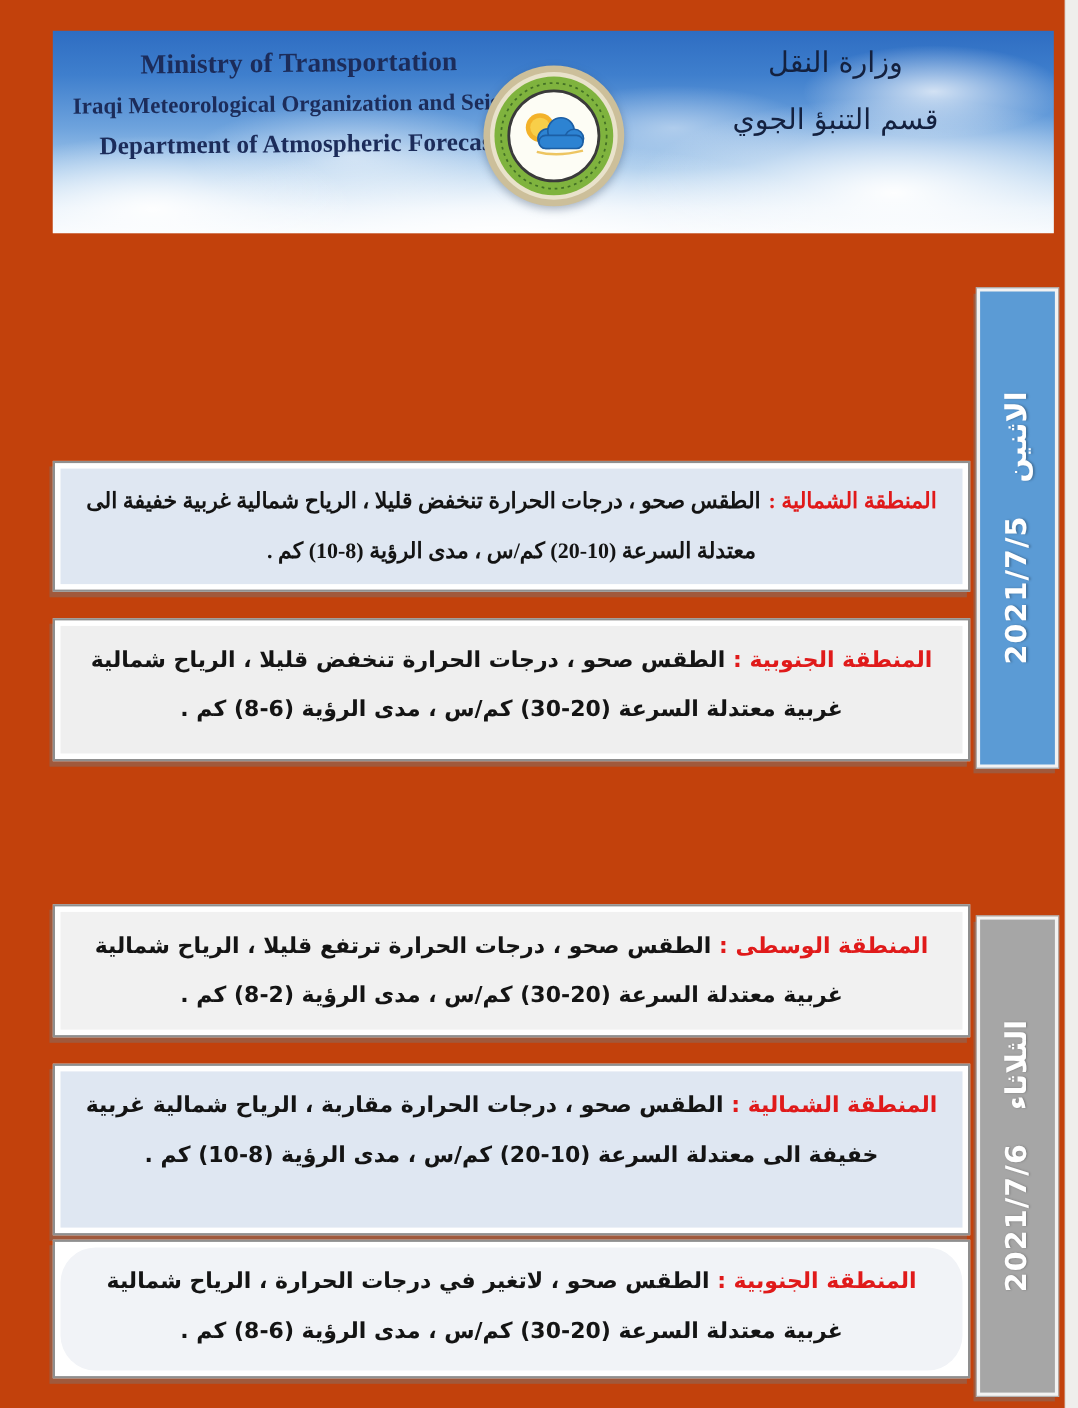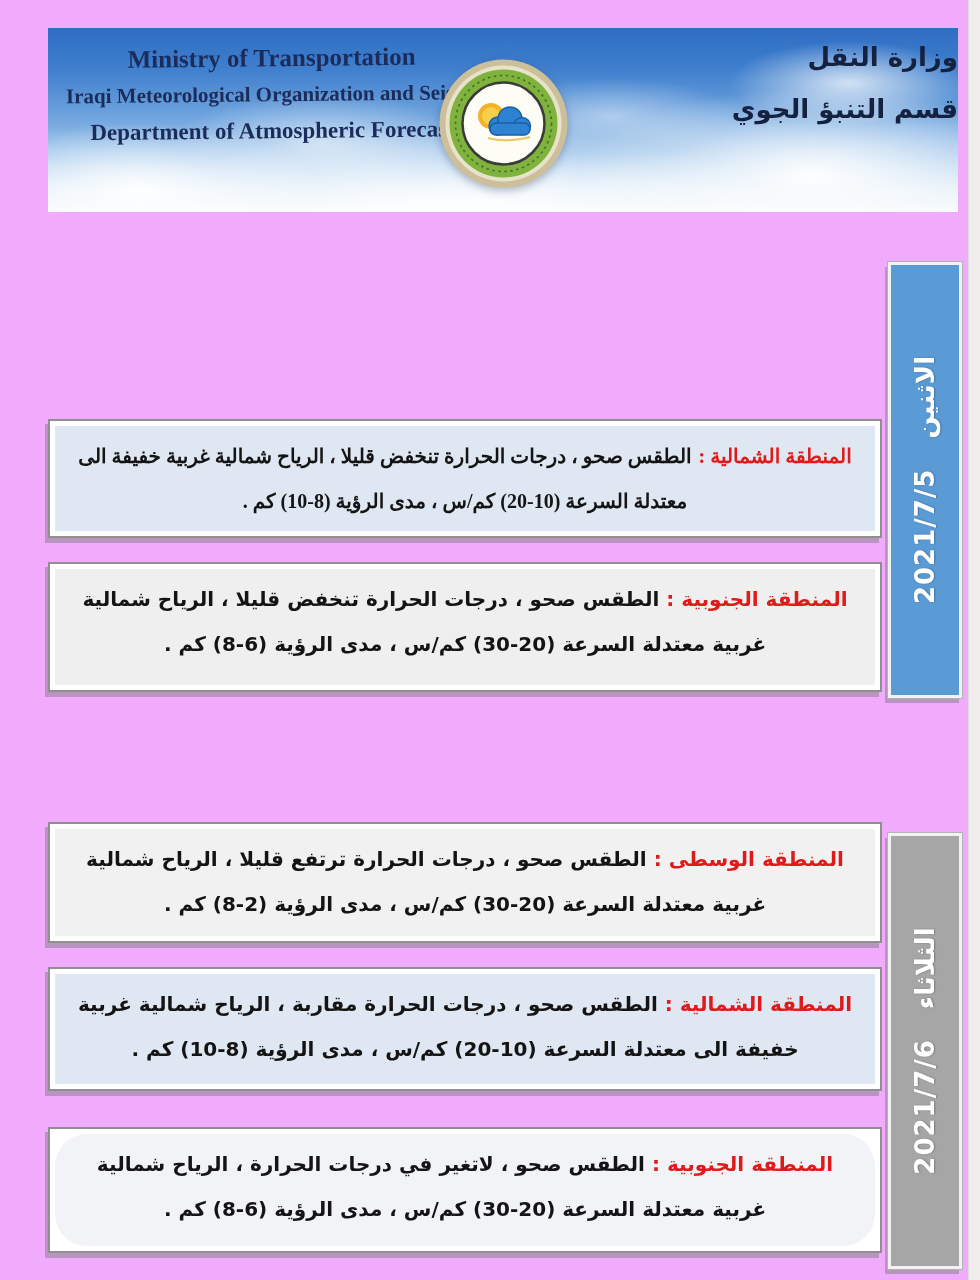--- a/index.html
+++ b/index.html
@@ -4,7 +4,7 @@
 <style>
   html,body{margin:0;padding:0;background:#ffffff;}
   .page{
-    position:relative;width:980px;height:1280px;background:#f0abfc;overflow:hidden;
+    position:relative;width:980px;height:1280px;background:#c2410c;overflow:hidden;
     font-family:"DejaVu Sans",sans-serif;
   }
   

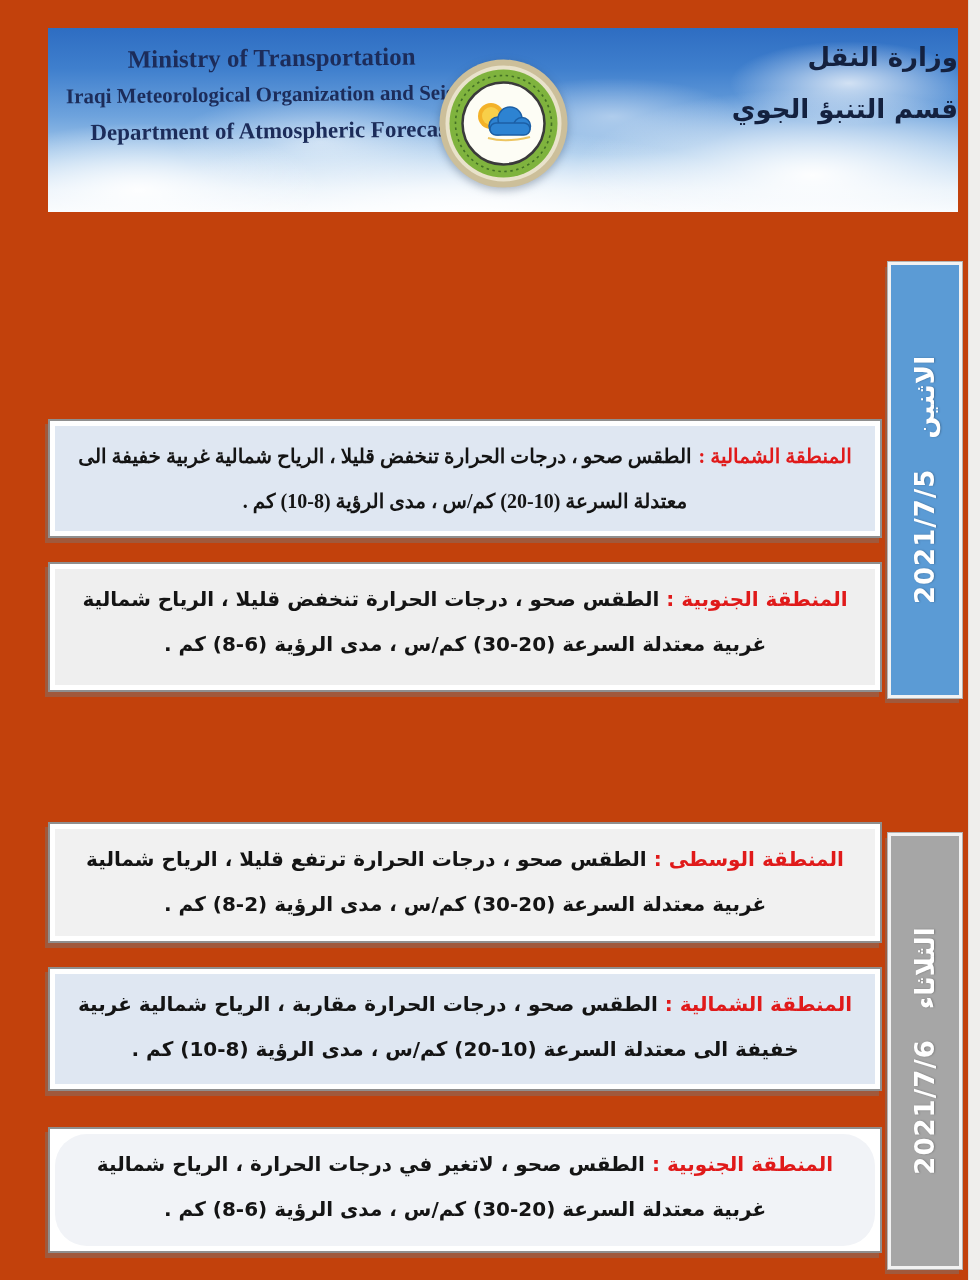--- a/index.html
+++ b/index.html
@@ -30,8 +30,8 @@
   .hdr-en .l2{font-size:21px;margin-top:10px;}
   .hdr-en .l3{font-size:23px;margin-top:11px;margin-left:24px;}
   .hdr-ar{
-    position:absolute;right:0;top:14px;width:345px;text-align:right;
-    direction:rtl;color:#14213f;font-weight:bold;
+    position:absolute;right:26px;top:14px;width:345px;text-align:center;
+    direction:rtl;color:#14213f;font-weight:normal;
   }
   .hdr-ar .l1{font-size:26px;}
   .hdr-ar .l2{font-size:22px;margin-top:8px;}

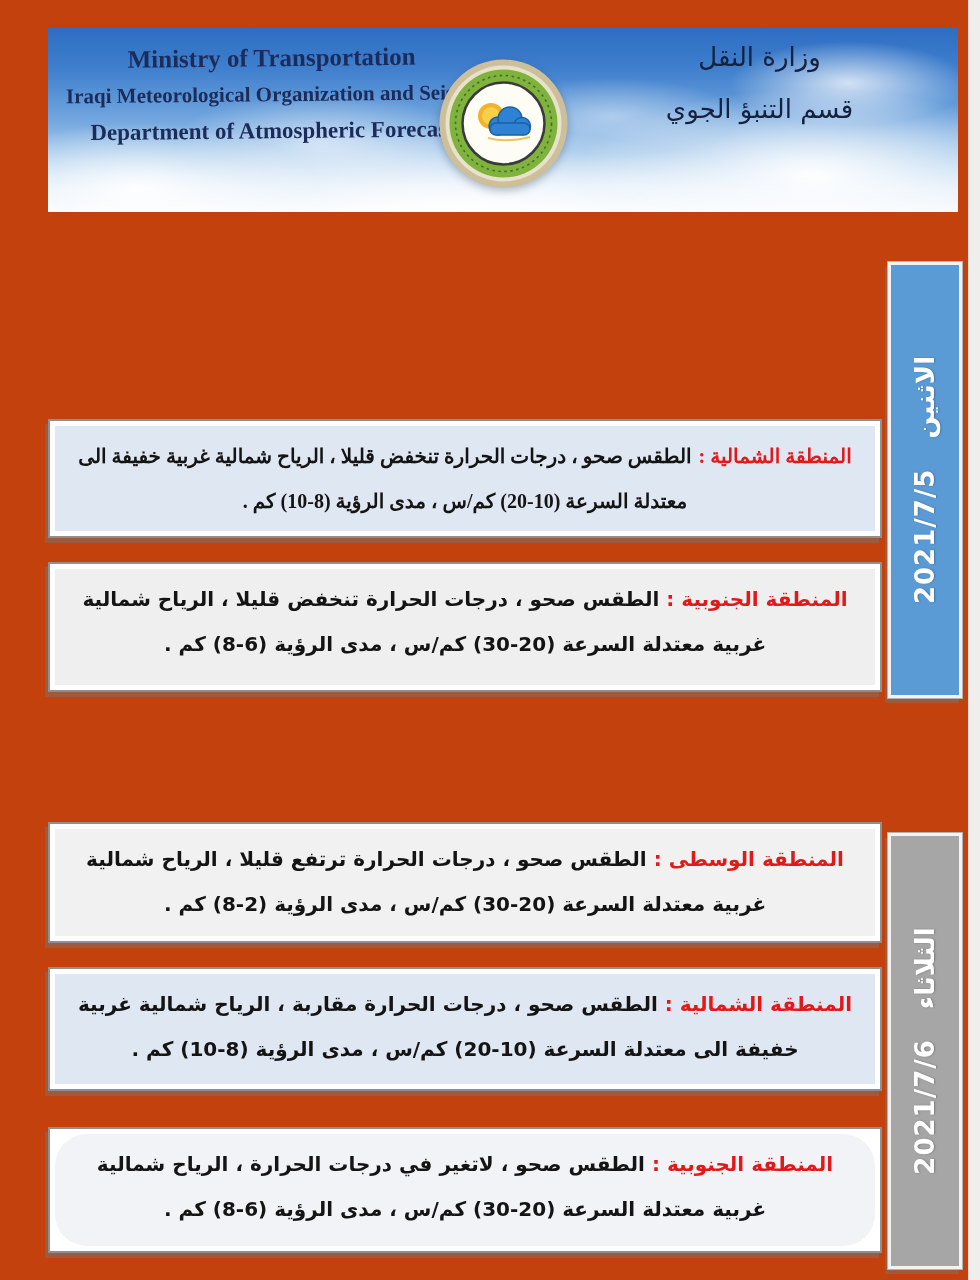--- a/index.html
+++ b/index.html
@@ -54,7 +54,7 @@
   .b2{top:419px;height:119px;font-family:Liberation Serif, serif;}
   .b3{top:562px;height:130px;}
   .b4{top:822px;height:121px;}
-  .b5{top:967px;height:124px;}
+  .b5{top:967px;height:156px;}
   .b6{top:1127px;height:126px;}
   
   .day-tab{

